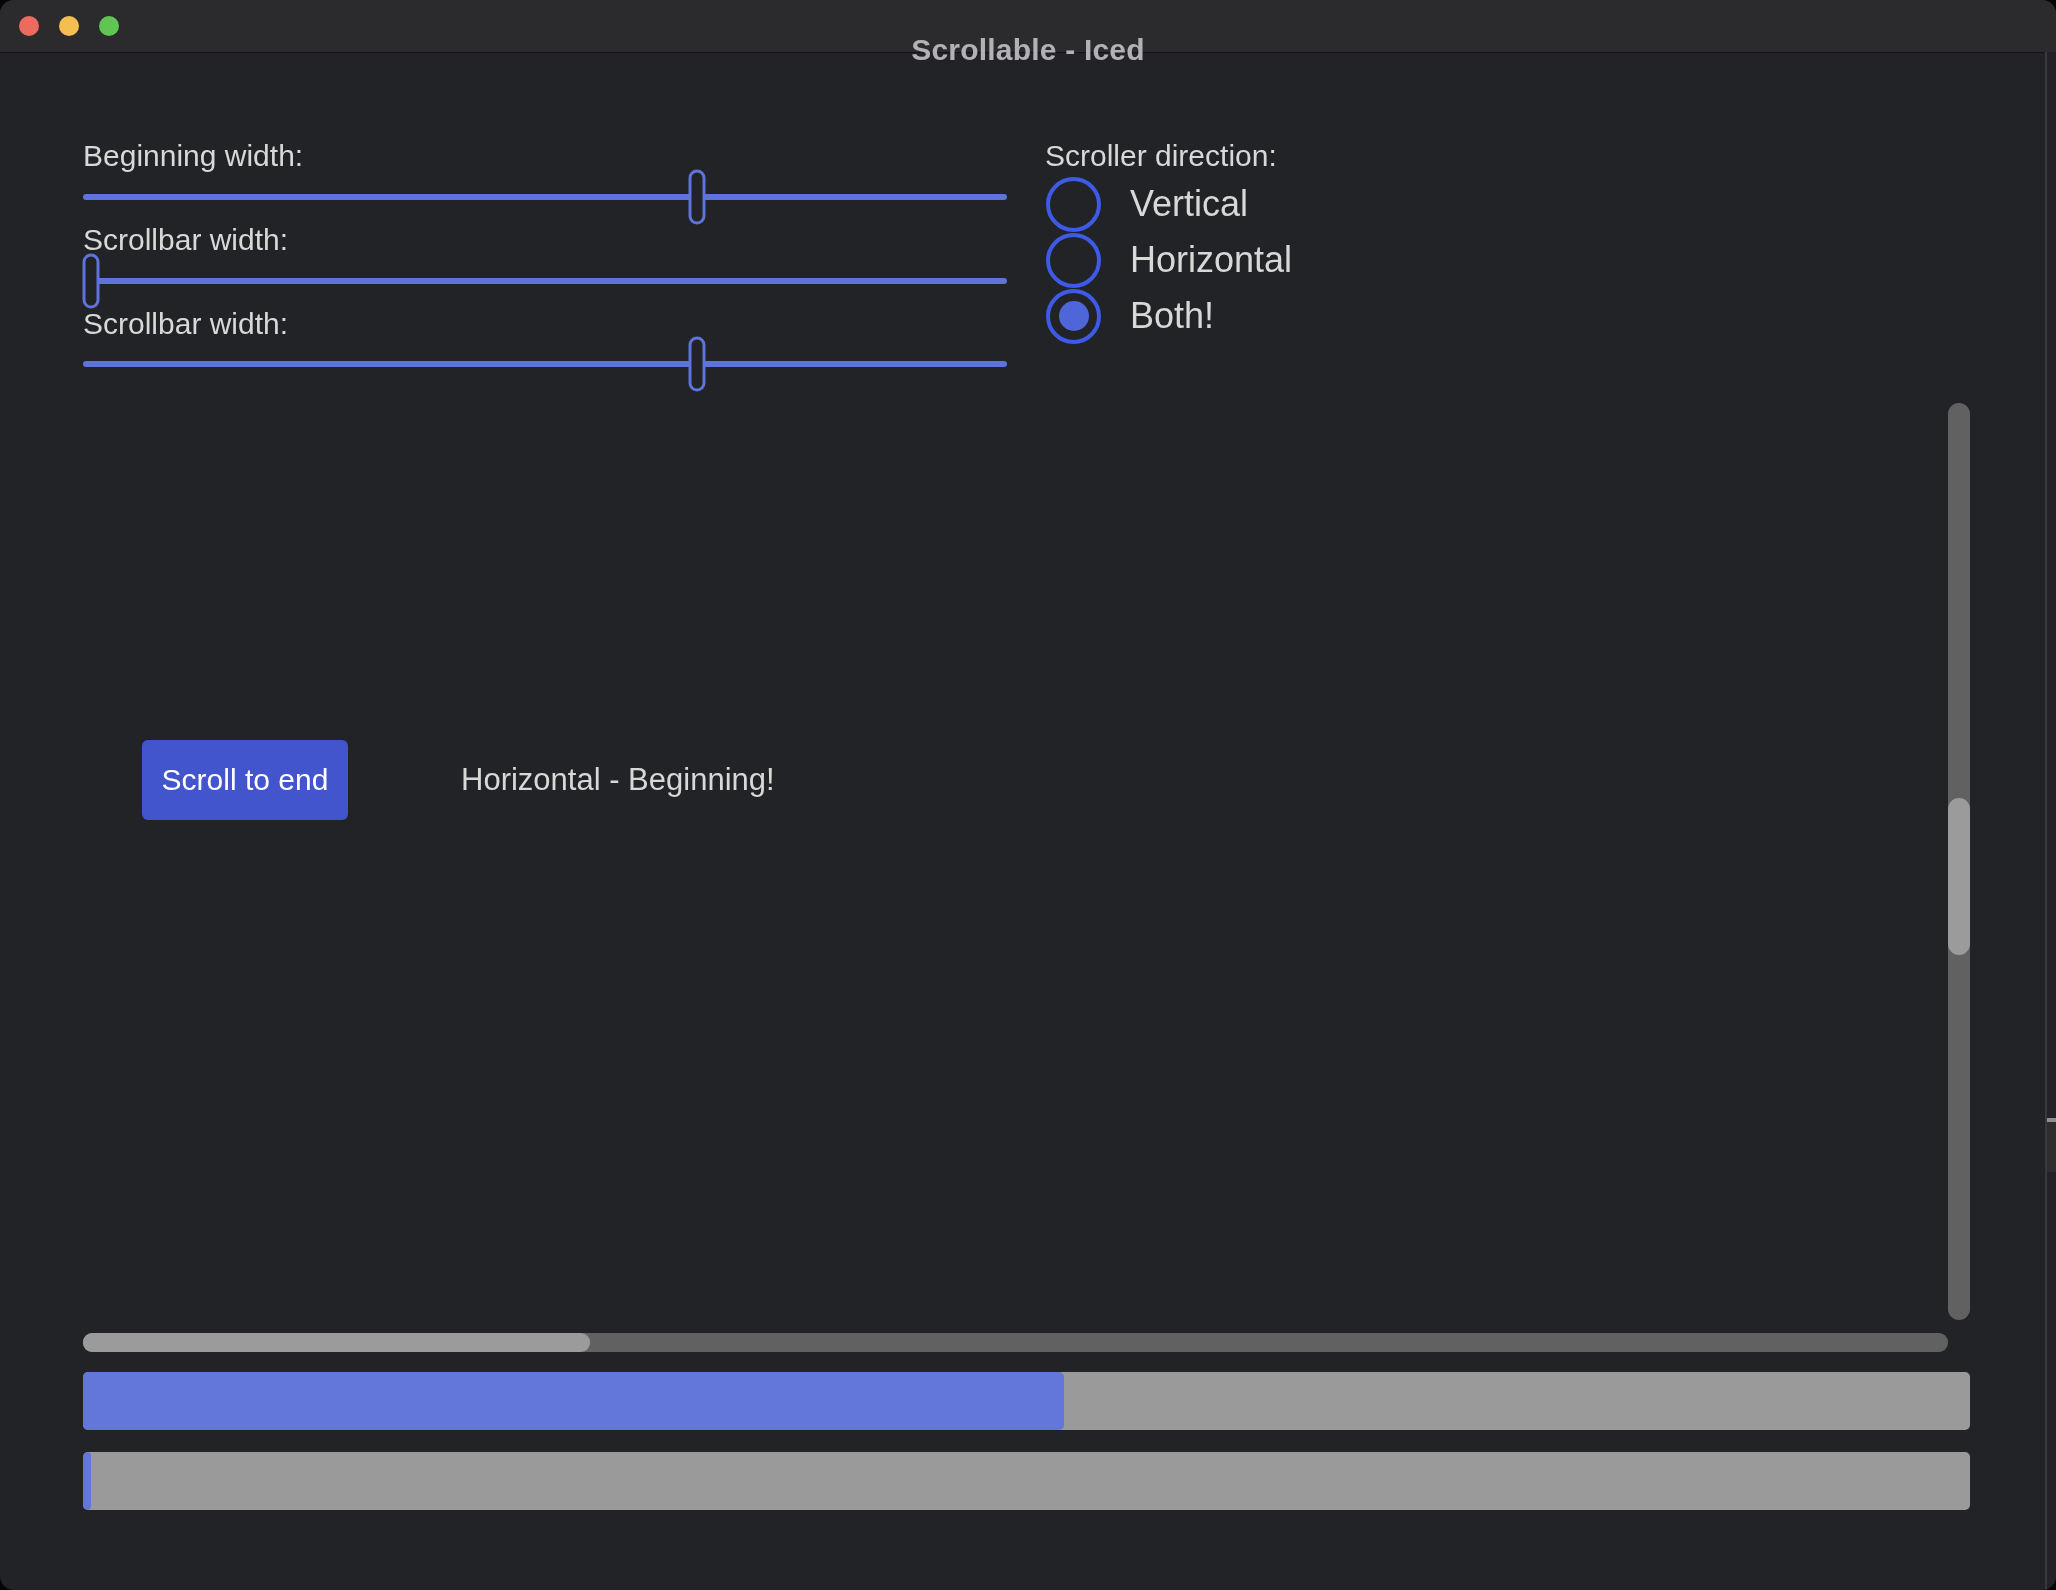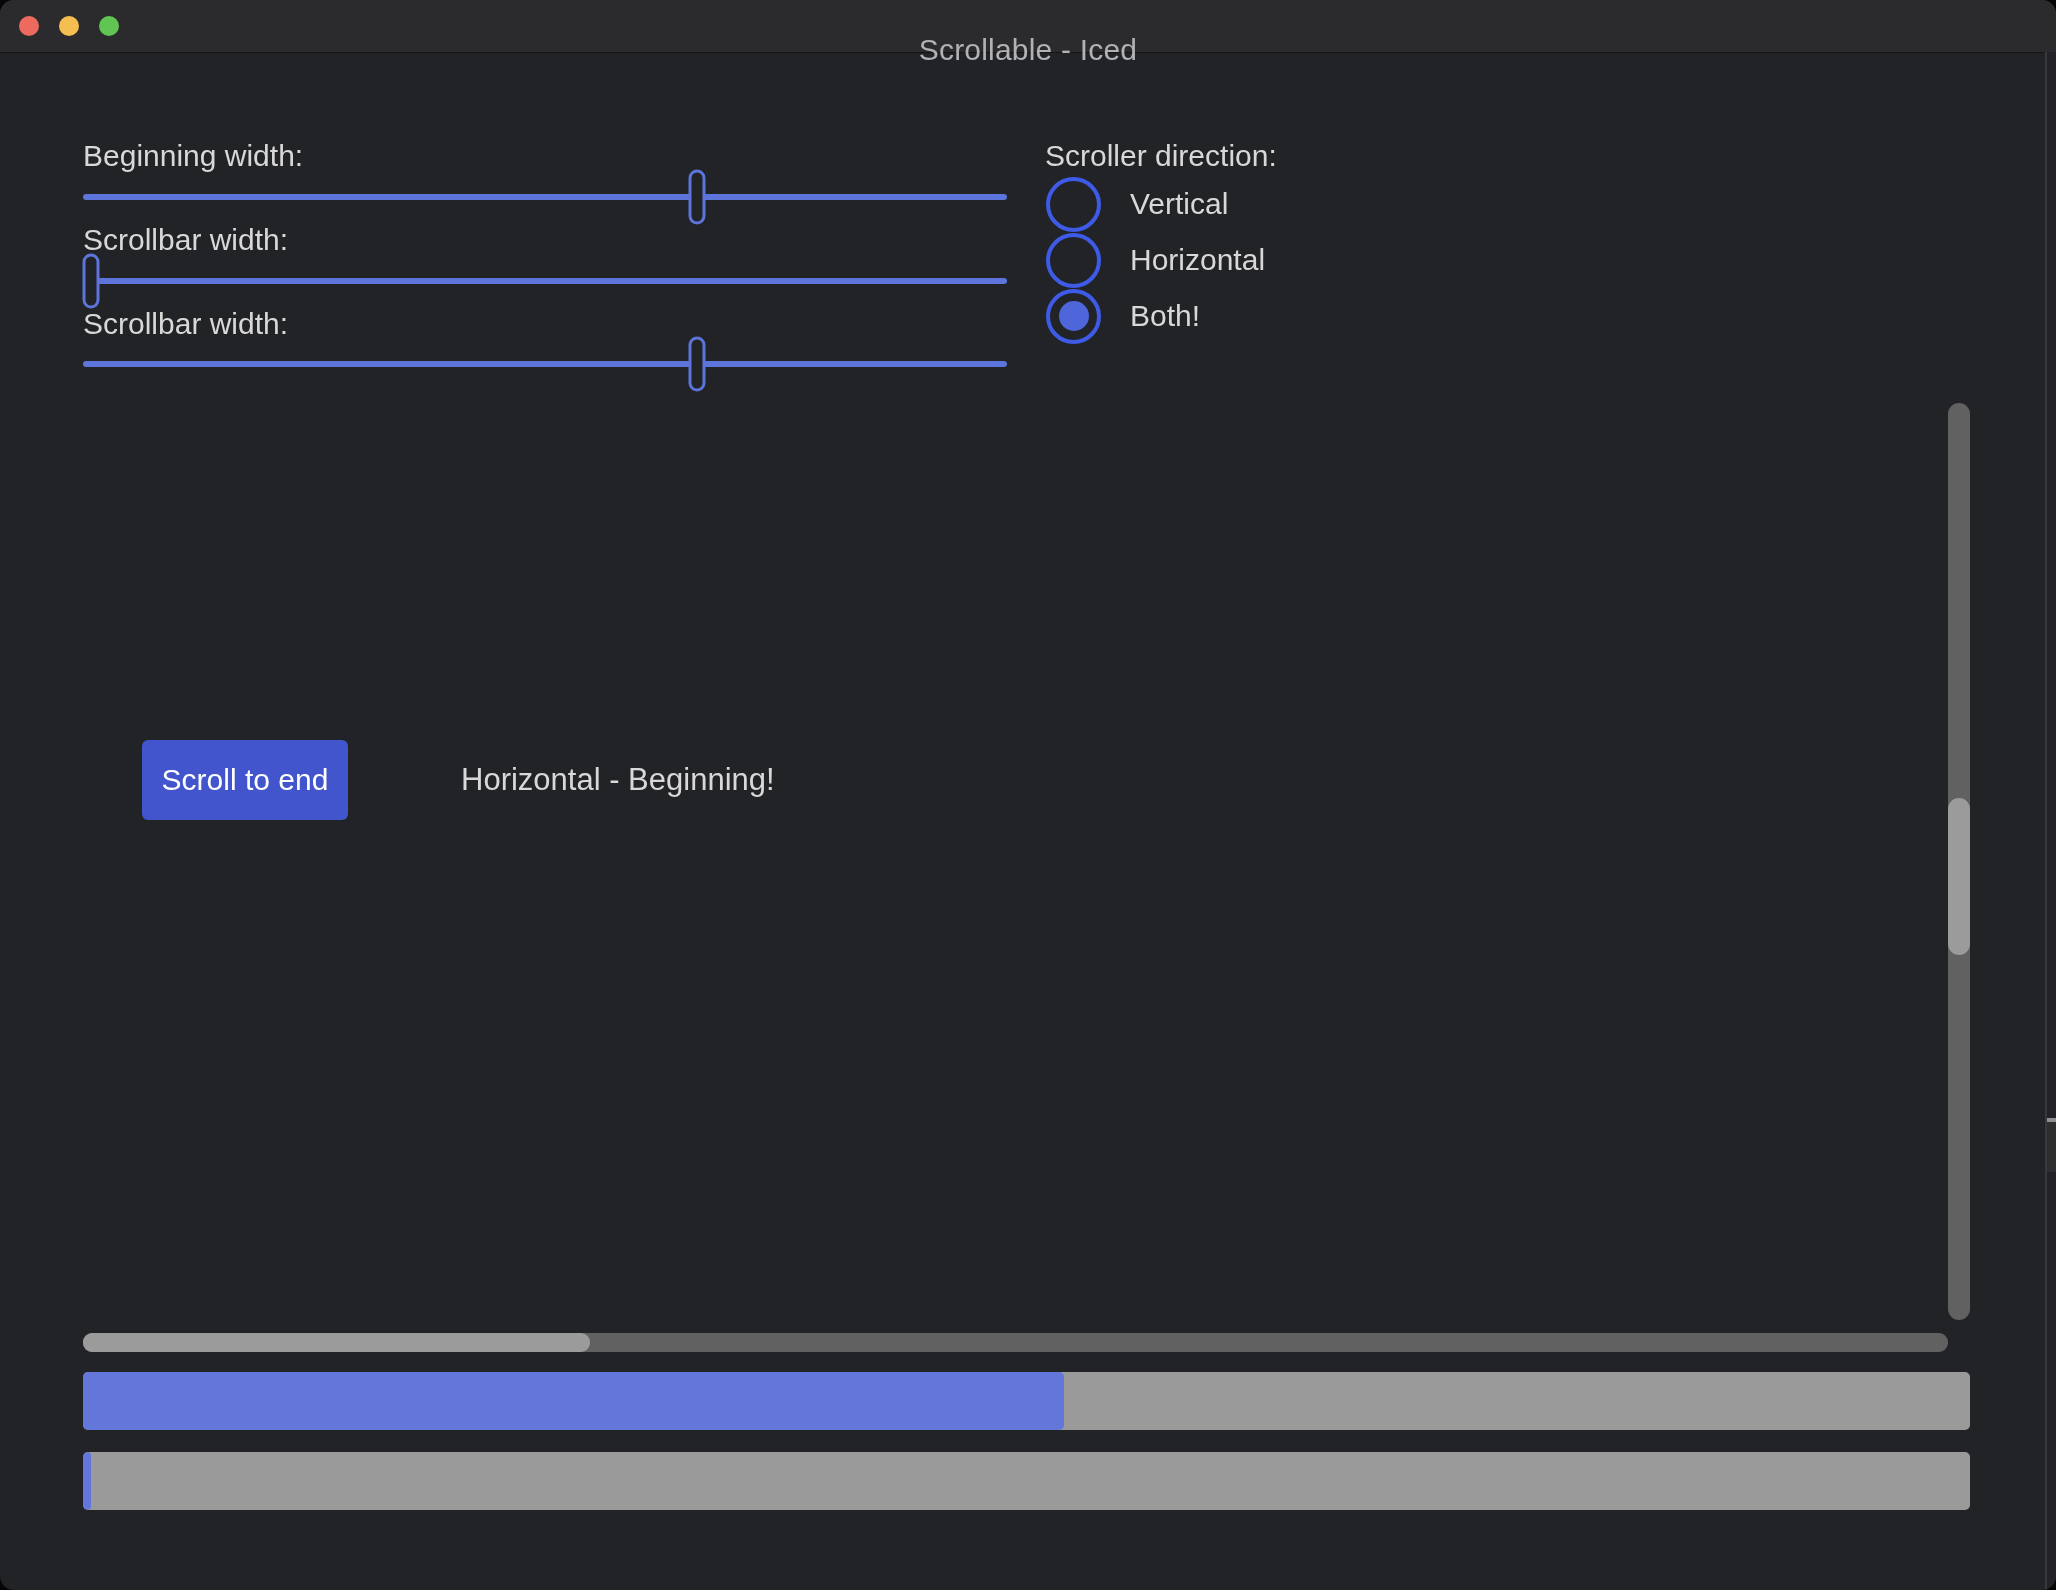--- a/index.html
+++ b/index.html
@@ -15,7 +15,7 @@
     background:#2b2b2d; border-bottom:1px solid #151517;
     display:flex; align-items:center; justify-content:center;
   }
-  .title{font-size:30px; font-weight:normal; color:#b2b2b6; letter-spacing:.2px;margin-top:48px;}
+  .title{font-size:30px; font-weight:bold; color:#b2b2b6; letter-spacing:.2px;margin-top:48px;}
   .lights{position:absolute; left:19px; top:16px; display:flex; gap:20px;}
   .light{width:20px; height:20px; border-radius:50%; padding:0; border:none;}
   .light.red{background:#ed6a5f;}

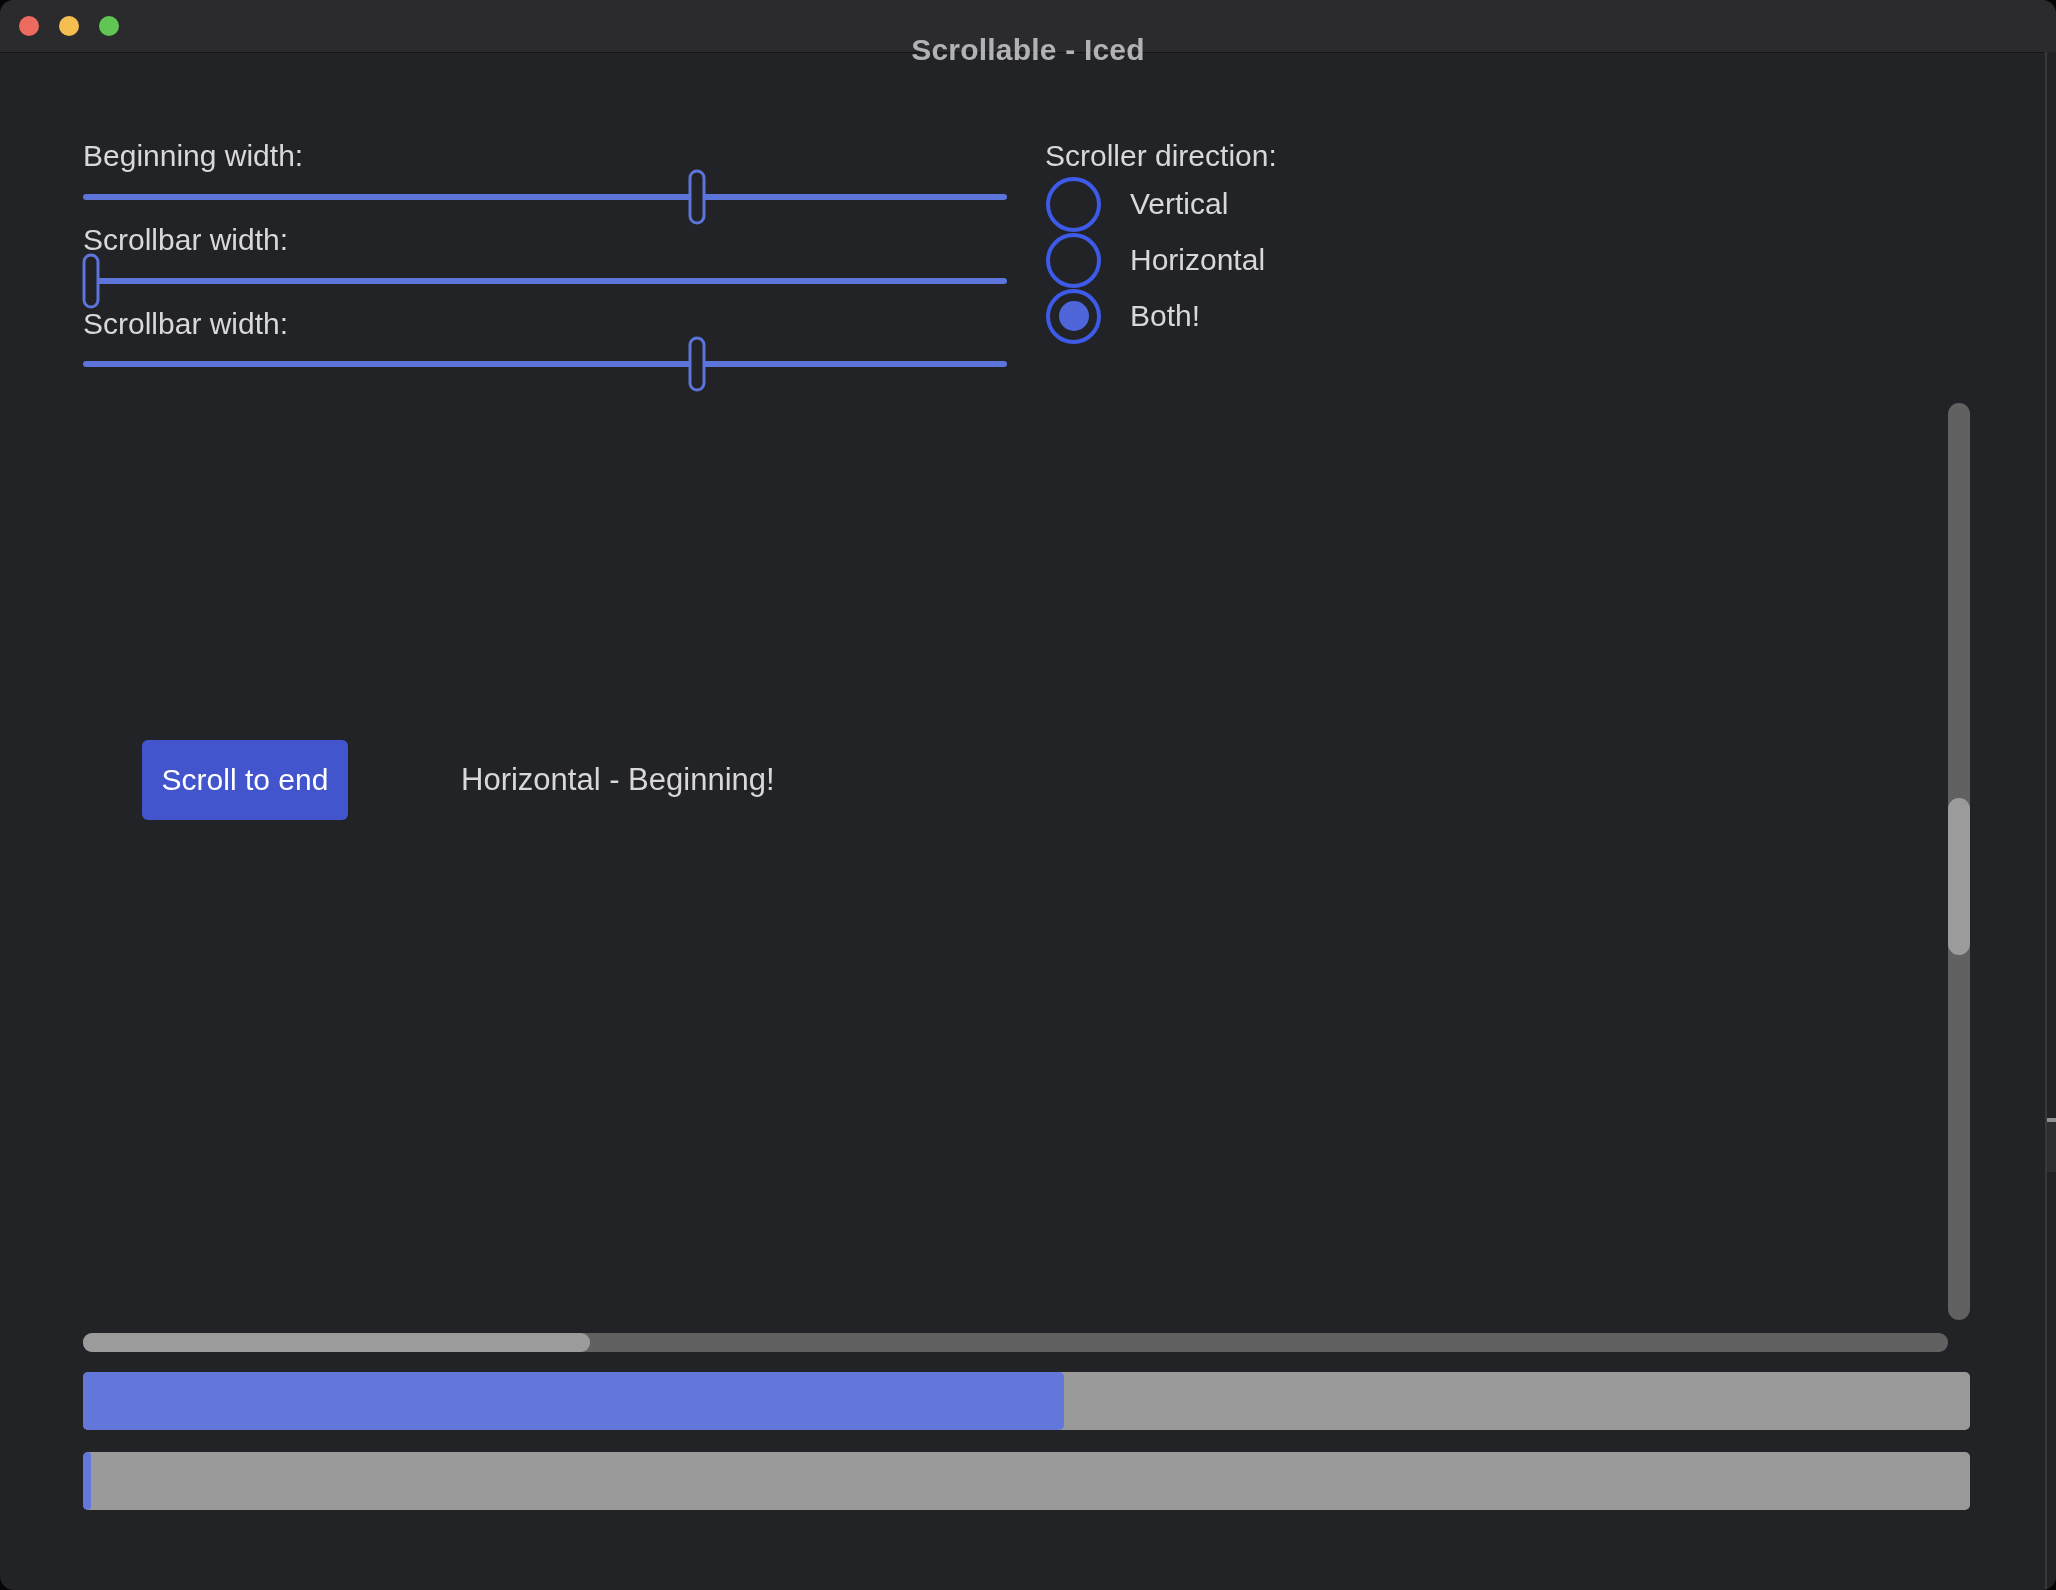--- a/index.html
+++ b/index.html
@@ -46,7 +46,7 @@
   }
   .radio-dot{width:30px; height:30px; border-radius:50%; background:var(--radio-dot, #4e66da); display:none;}
   .radio-row.selected .radio-dot{display:block;}
-  .radio-label{margin-left:29px; font-size:30px; color:#d8d8d8;}
+  .radio-label{margin-left:29px; font-size:36px; color:#d8d8d8;}
   
   .scroll-btn{
     position:absolute; left:142px; top:740px; width:206px; height:80px;

